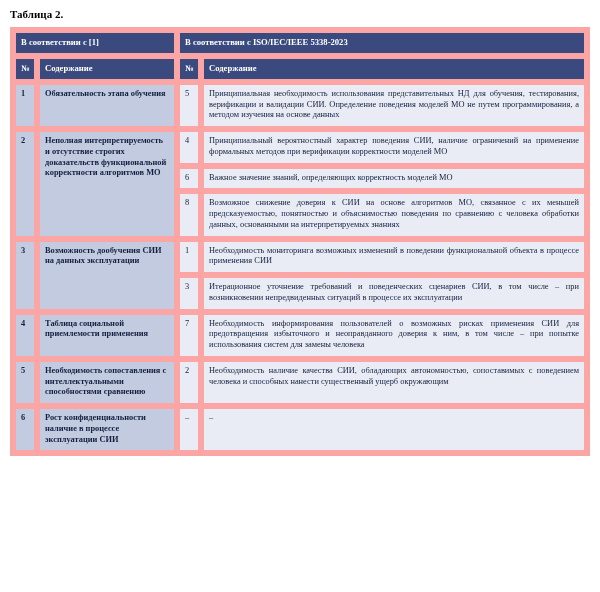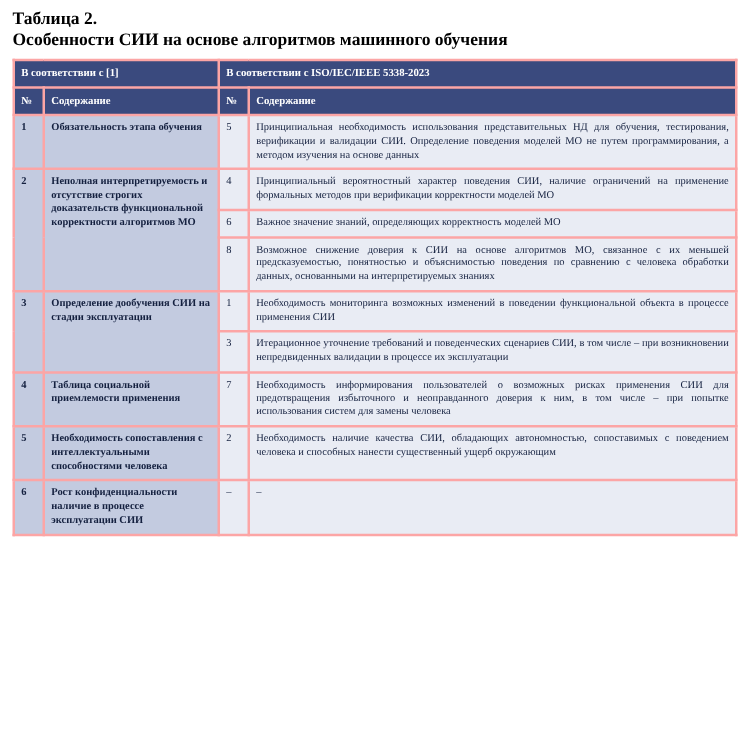--- a/index.html
+++ b/index.html
@@ -22,7 +22,7 @@
   .caption {
     font-family: "Liberation Serif", serif;
     font-weight: bold;
-    font-size: 14px;
+    font-size: 11px;
     line-height: 1.18;
     color: #000000;
     margin: 0 0 6px 0;

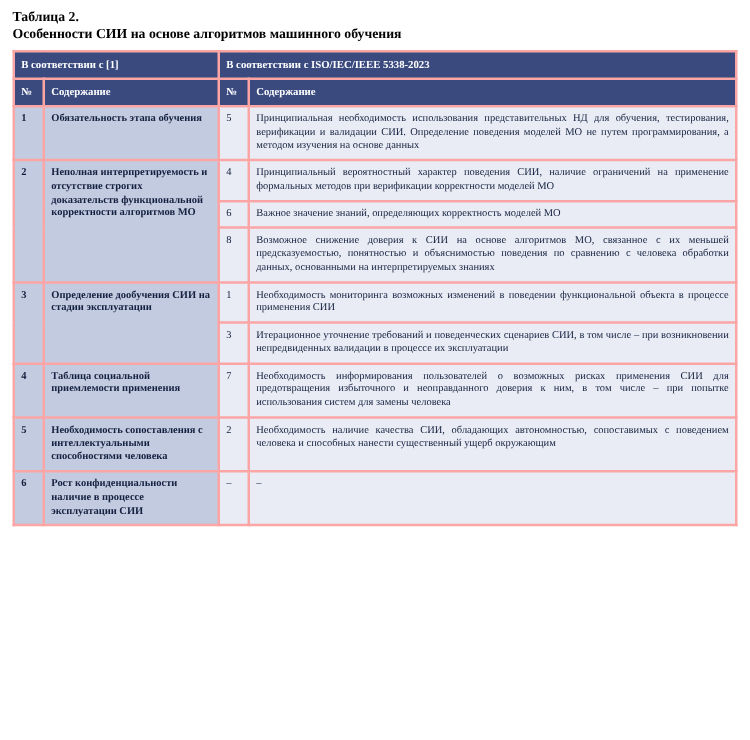--- a/index.html
+++ b/index.html
@@ -95,7 +95,6 @@
 
   <div class="caption">
     <span class="caption-line">Таблица 2.</span>
-    <span class="caption-line">Особенности СИИ на основе алгоритмов машинного обучения</span>
   </div>
 
   <table class="main">

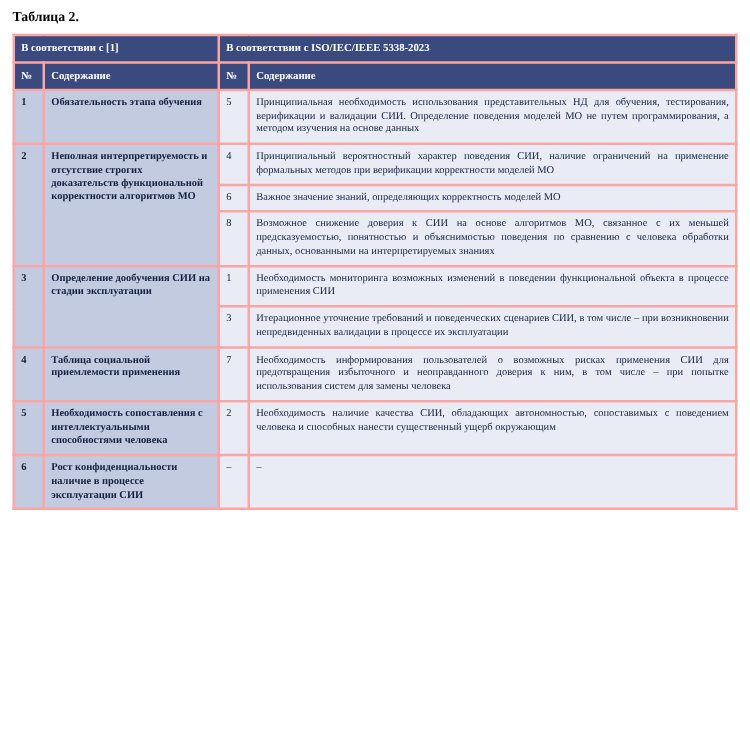--- a/index.html
+++ b/index.html
@@ -38,7 +38,7 @@
     font-size: 8.4px;
   }
   table.main td, table.main th {
-    border: 2px solid #fca5a5;
+    border: 6px solid #fca5a5;
     vertical-align: top;
     padding: 4px 5px 5px 5px;
     line-height: 1.28;

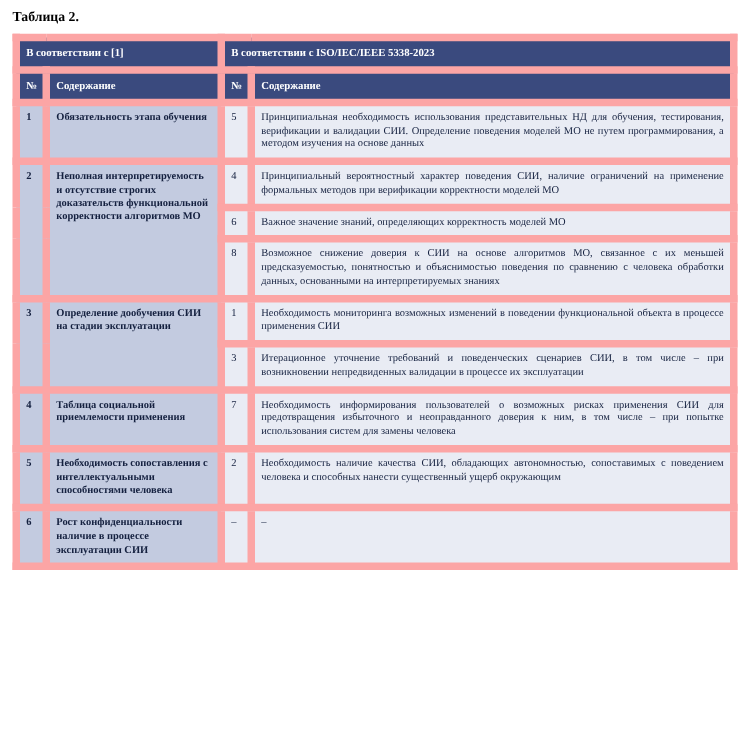--- a/index.html
+++ b/index.html
@@ -142,7 +142,7 @@
 
       <tr>
         <td class="cell-left-num" rowspan="2">3</td>
-        <td class="cell-left-txt" rowspan="2">Определение дообучения СИИ на стадии эксплуатации</td>
+        <td class="cell-left-txt" rowspan="2">Возможность дообучения СИИ на данных эксплуатации</td>
         <td class="cell-right-num">1</td>
         <td class="cell-right-txt">Необходимость мониторинга возможных изменений в поведении функциональной объекта в процессе применения СИИ</td>
       </tr>

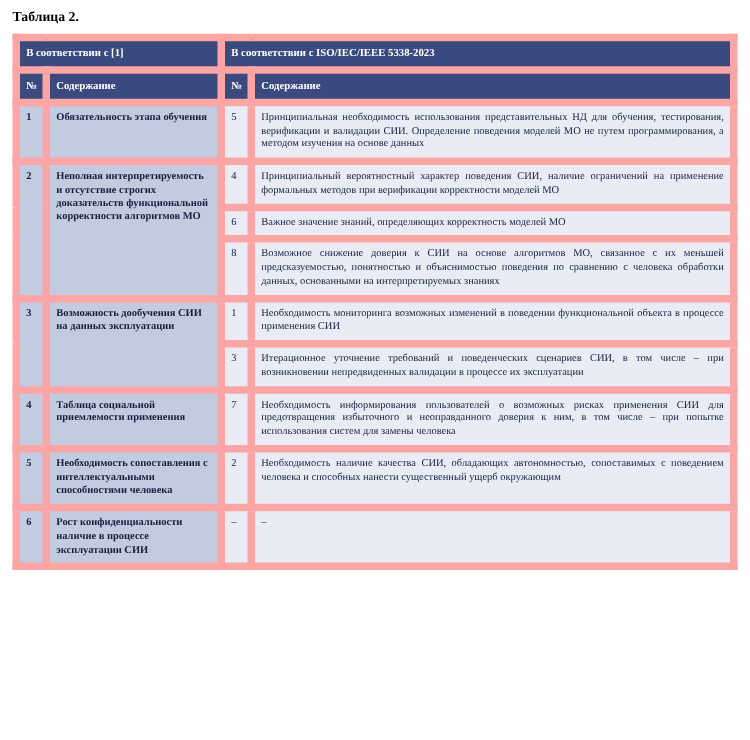--- a/index.html
+++ b/index.html
@@ -148,7 +148,7 @@
       </tr>
       <tr>
         <td class="cell-right-num">3</td>
-        <td class="cell-right-txt">Итерационное уточнение требований и поведенческих сценариев СИИ, в том числе – при возникновении непредвиденных валидации в процессе их эксплуатации</td>
+        <td class="cell-right-txt">Итерационное уточнение требований и поведенческих сценариев СИИ, в том числе – при возникновении непредвиденных ситуаций в процессе их эксплуатации</td>
       </tr>
 
       <tr>

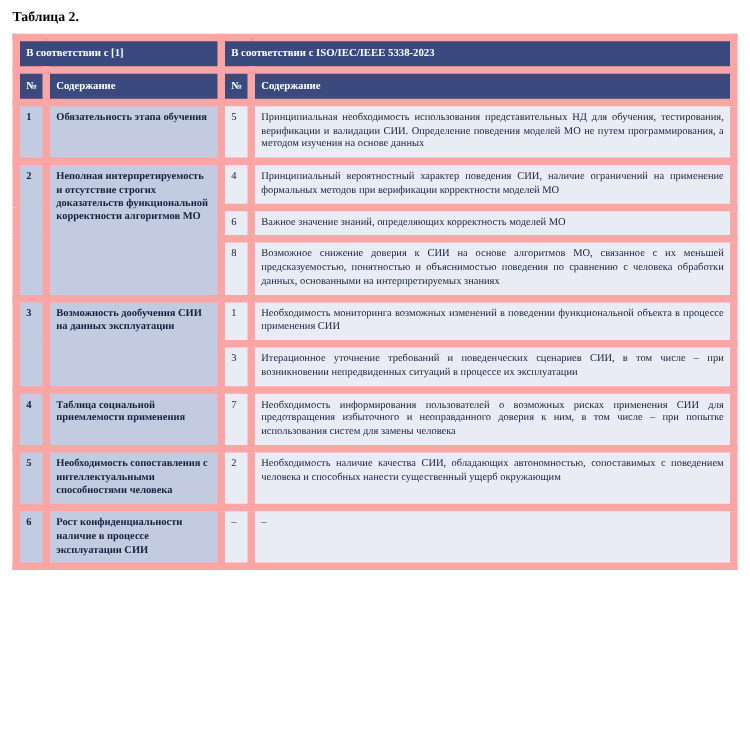--- a/index.html
+++ b/index.html
@@ -160,7 +160,7 @@
 
       <tr>
         <td class="cell-left-num">5</td>
-        <td class="cell-left-txt">Необходимость сопоставления с интеллектуальными способностями человека</td>
+        <td class="cell-left-txt">Необходимость сопоставления с интеллектуальными способностями сравнению</td>
         <td class="cell-right-num">2</td>
         <td class="cell-right-txt">Необходимость наличие качества СИИ, обладающих автономностью, сопоставимых с поведением человека и способных нанести существенный ущерб окружающим</td>
       </tr>

